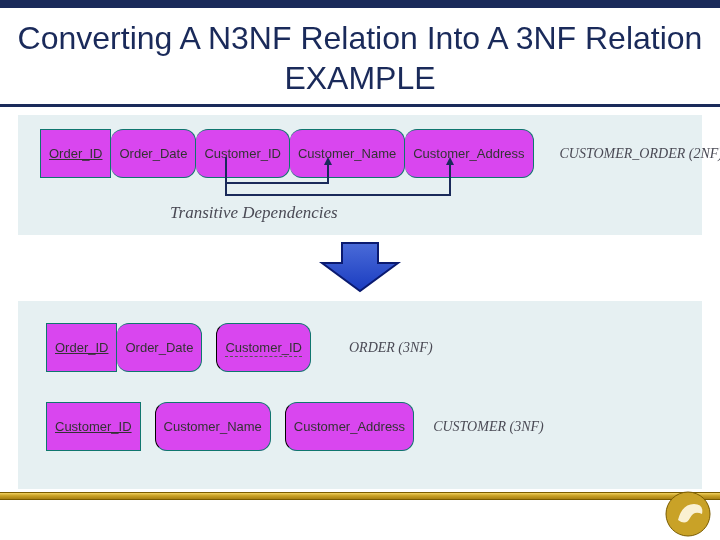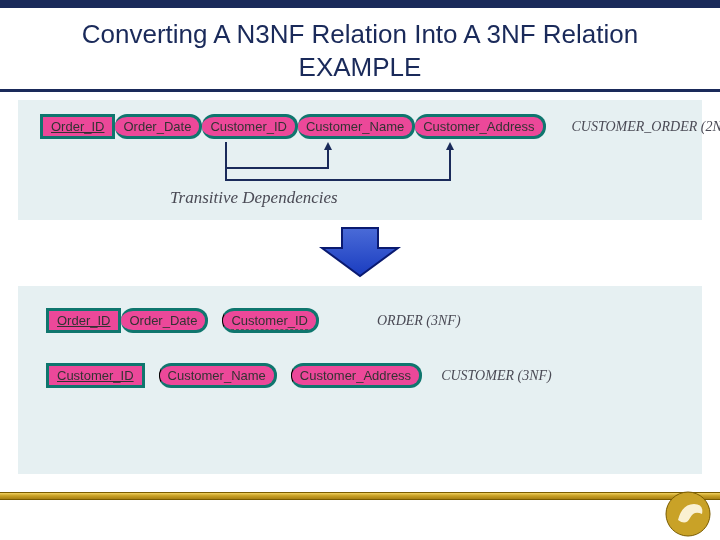--- a/index.html
+++ b/index.html
@@ -14,7 +14,7 @@
   .top-bar { height: 8px; background: #1a2a5a; }
   .title {
     text-align: center;
-    font-size: 26px;
+    font-size: 32px;
     color: #1a2a5a;
     padding: 10px 8px 6px 8px;
     line-height: 1.25;

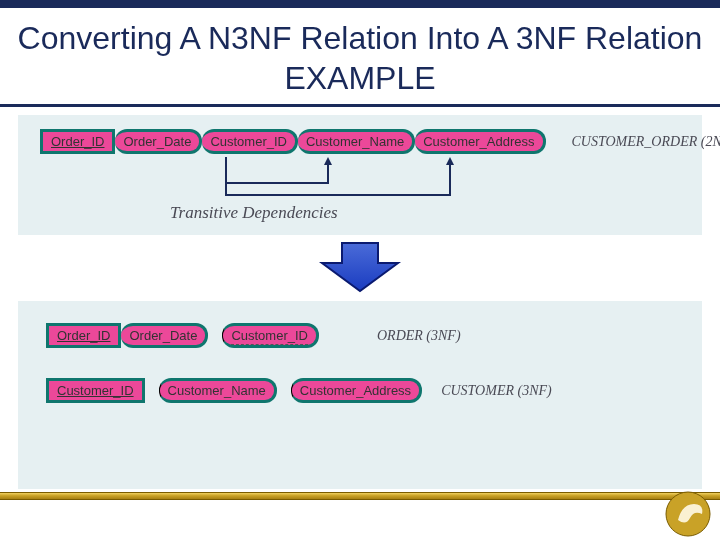--- a/index.html
+++ b/index.html
@@ -32,11 +32,11 @@
 
   .relation-row { display: flex; align-items: stretch; }
   .cell {
-    border: 3px solid #0f766e;
-    background: #ec4899;
+    border: 1px solid #0f766e;
+    background: #d946ef;
     font-size: 13px;
     color: #333;
-    padding: 2px 8px;
+    padding: 16px 8px;
     white-space: nowrap;
   }
   .cell + .cell { border-left: none; border-radius: 12px; }

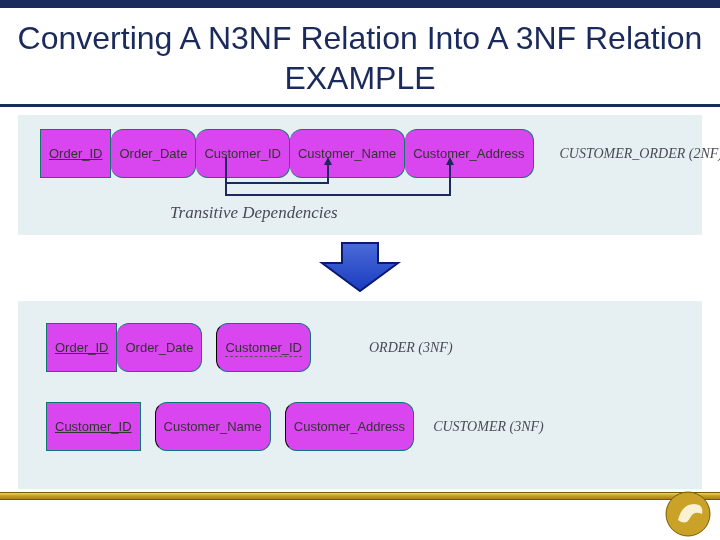--- a/index.html
+++ b/index.html
@@ -150,7 +150,7 @@
     <div class="cell"><span class="pk">Order_ID</span></div>
     <div class="cell">Order_Date</div>
     <div class="cell" style="margin-left:14px; border-left:1px solid #000;"><span class="fk-dashed">Customer_ID</span></div>
-    <div class="rel-label" style="margin-left:58px;">ORDER (3NF)</div>
+    <div class="rel-label" style="margin-left:38px;">ORDER (3NF)</div>
   </div>
 
   <div class="row-gap"></div>

